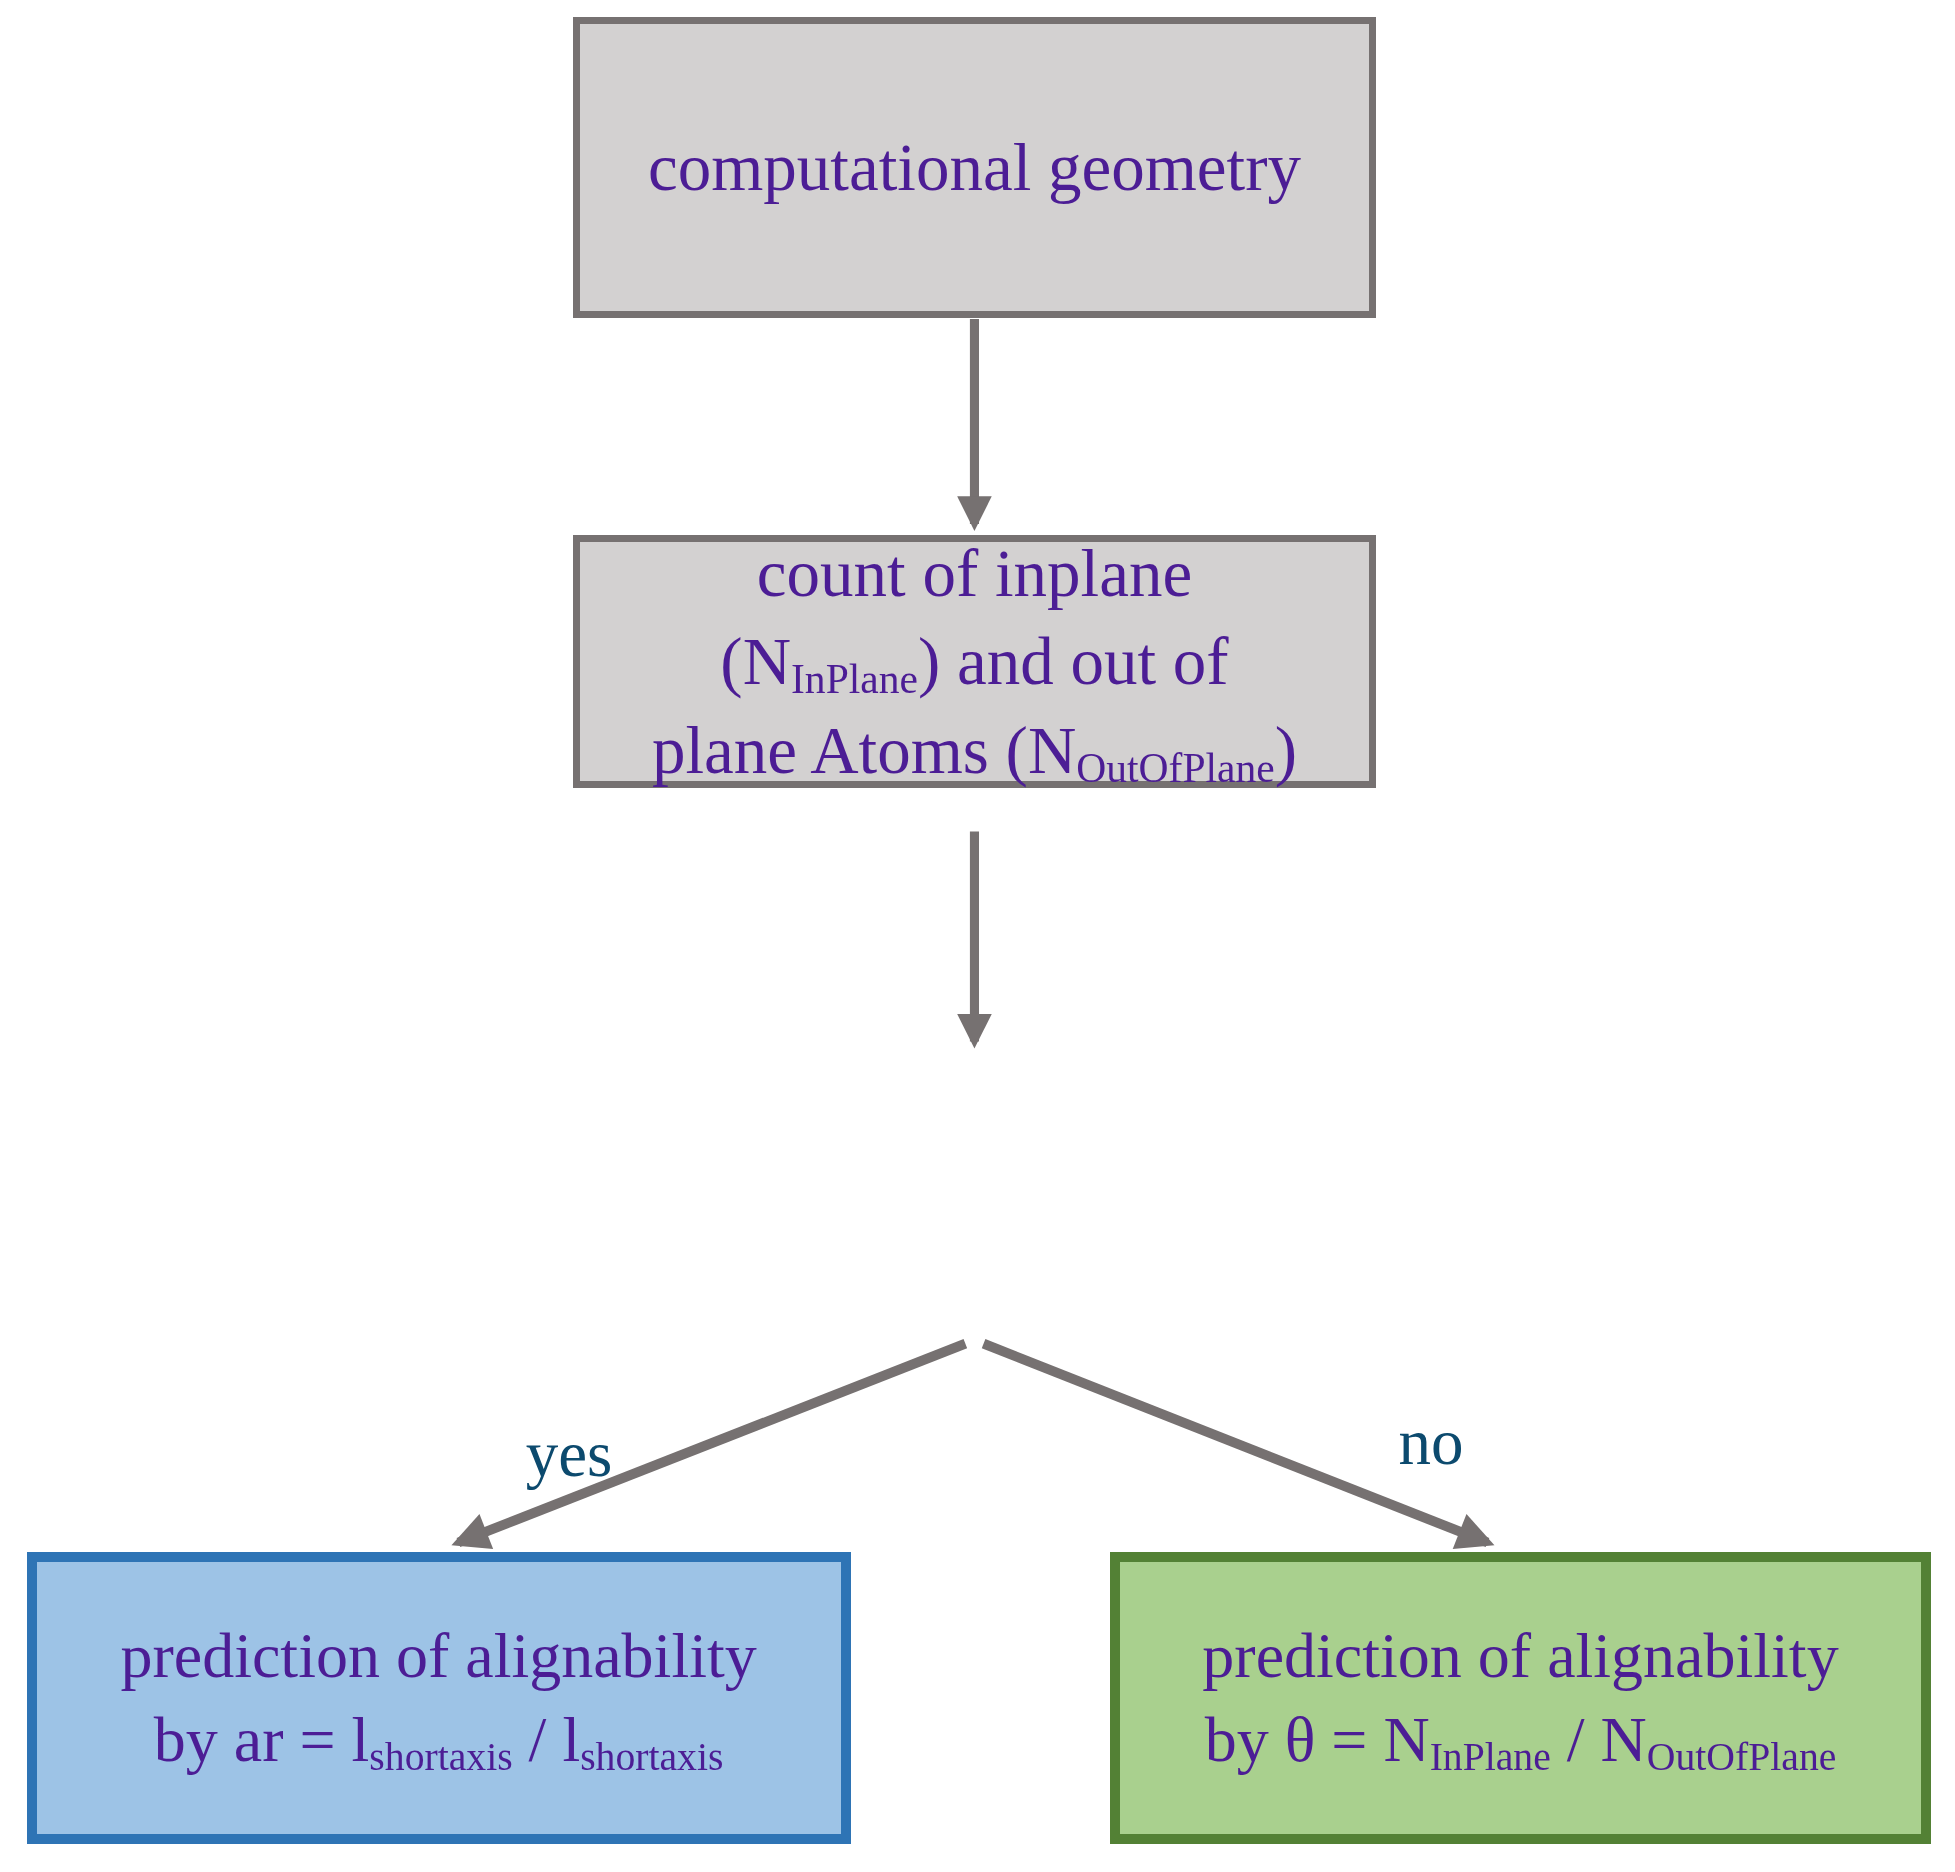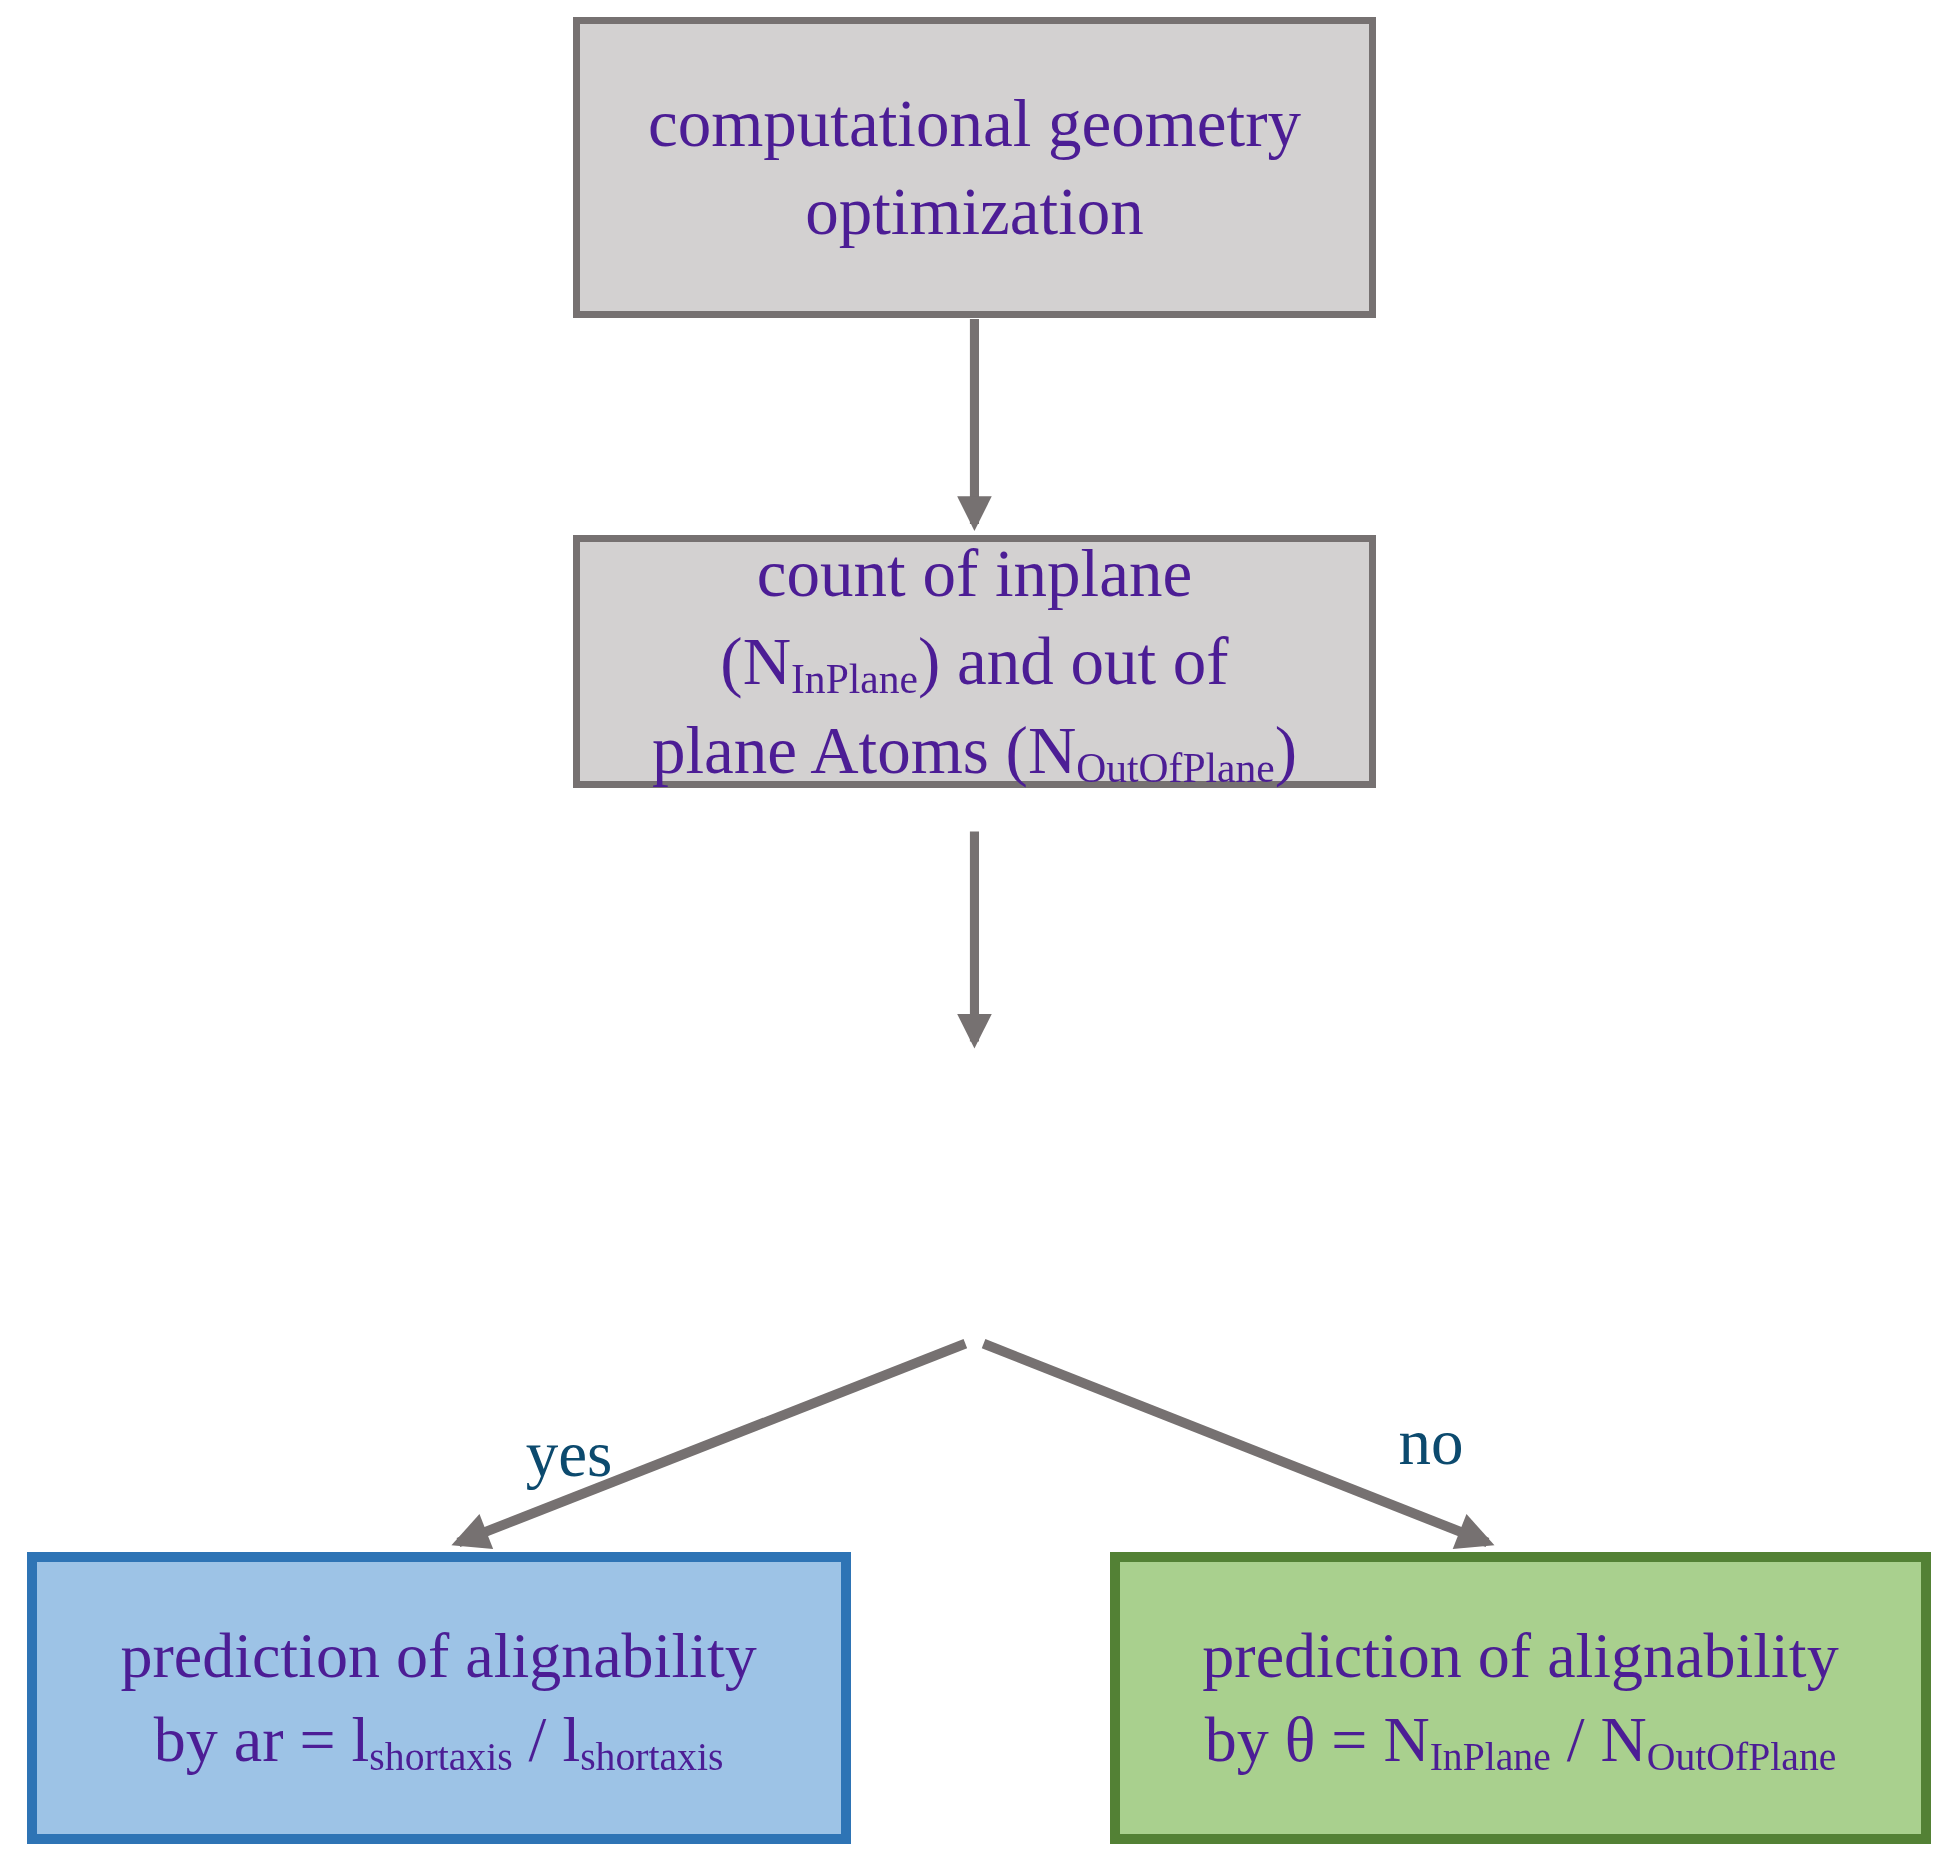--- a/index.html
+++ b/index.html
@@ -72,7 +72,7 @@
   </svg>
 
   <div class="node gray" id="node-geometry">
-    <div class="node-text"><span>computational geometry</span><br><span>optimization</span></div>
+    <div class="node-text"><span>computational geometry</span><br></div>
   </div>
 
   <div class="node gray" id="node-count">

